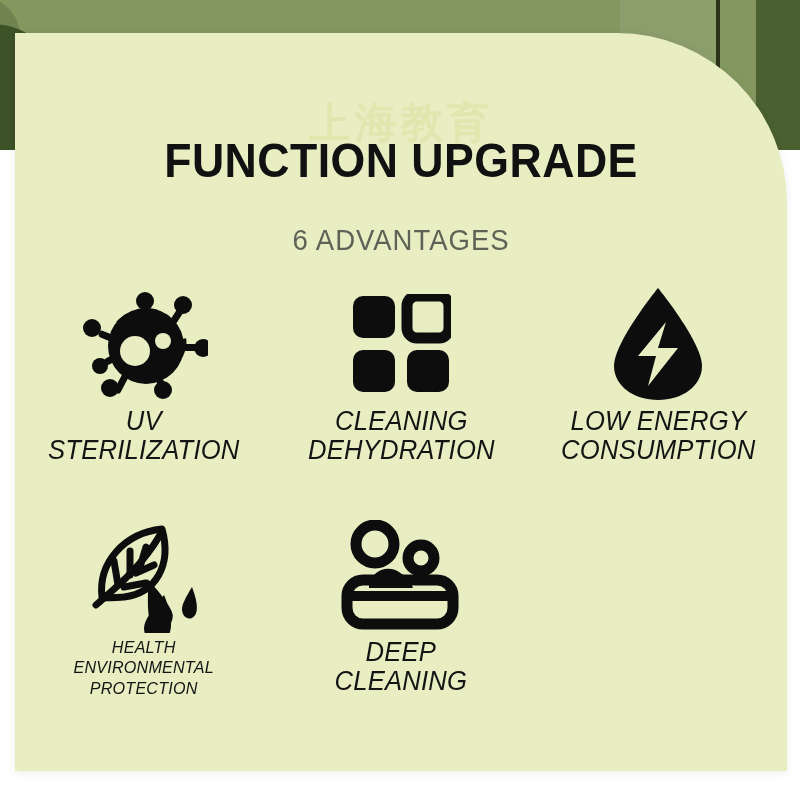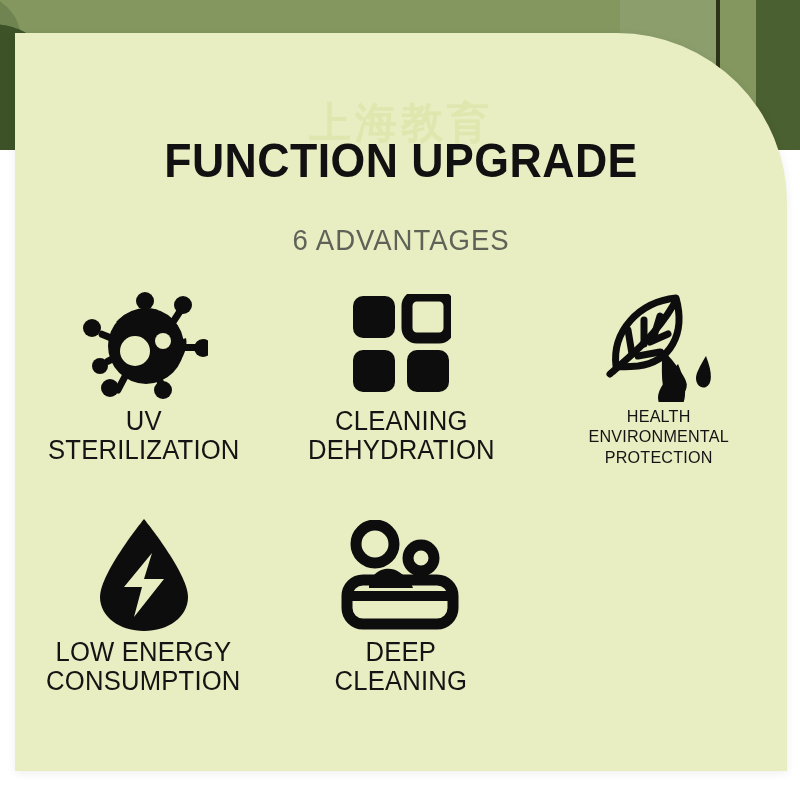--- a/index.html
+++ b/index.html
@@ -105,6 +105,7 @@
     display:grid;
     grid-template-columns:repeat(3, 1fr);
     grid-template-rows:231px 231px;
+    font-style:italic;
   }
   .cell {
     display:flex;

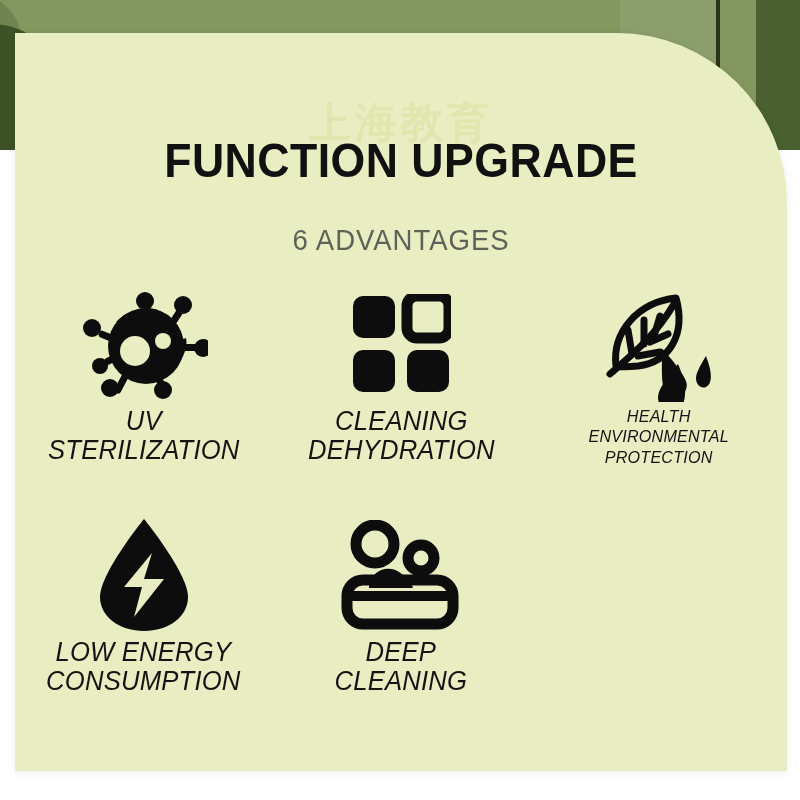--- a/index.html
+++ b/index.html
@@ -206,6 +206,17 @@
 
       <div class="cell">
         <div class="icon-box">
+          <svg width="96" height="116" viewBox="0 0 96 116">
+            <path d="M48 2 C48 2 92 56 92 80 C92 100 72 114 48 114 C24 114 4 100 4 80 C4 56 48 2 48 2 Z" fill="#0d0d0d"></path>
+            <path d="M56 36 L28 70 L46 70 L38 100 L68 62 L48 62 Z" fill="#e9edc2"></path>
+          </svg>
+        </div>
+        <div class="label">LOW ENERGY
+CONSUMPTION</div>
+      </div>
+
+      <div class="cell">
+        <div class="icon-box">
           <svg width="128" height="116" viewBox="0 0 128 116">
             <g fill="none" stroke="#0d0d0d" stroke-width="7" stroke-linecap="round" stroke-linejoin="round">
               <path d="M22 80 C18 46 44 16 82 12 C92 48 76 76 44 80 C34 81 26 81 22 80 Z"></path>
@@ -227,17 +238,6 @@
 
       <div class="cell">
         <div class="icon-box">
-          <svg width="96" height="116" viewBox="0 0 96 116">
-            <path d="M48 2 C48 2 92 56 92 80 C92 100 72 114 48 114 C24 114 4 100 4 80 C4 56 48 2 48 2 Z" fill="#0d0d0d"></path>
-            <path d="M56 36 L28 70 L46 70 L38 100 L68 62 L48 62 Z" fill="#e9edc2"></path>
-          </svg>
-        </div>
-        <div class="label">LOW ENERGY
-CONSUMPTION</div>
-      </div>
-
-      <div class="cell">
-        <div class="icon-box">
           <svg width="120" height="110" viewBox="0 0 120 110">
             <circle cx="34" cy="24" r="19" fill="none" stroke="#0d0d0d" stroke-width="11"></circle>
             <circle cx="80" cy="38" r="13" fill="none" stroke="#0d0d0d" stroke-width="11"></circle>

